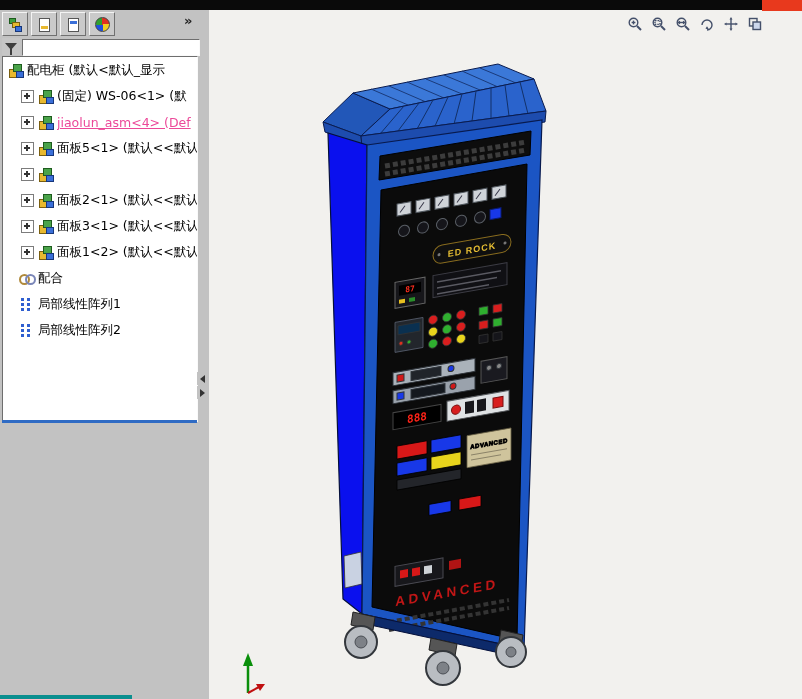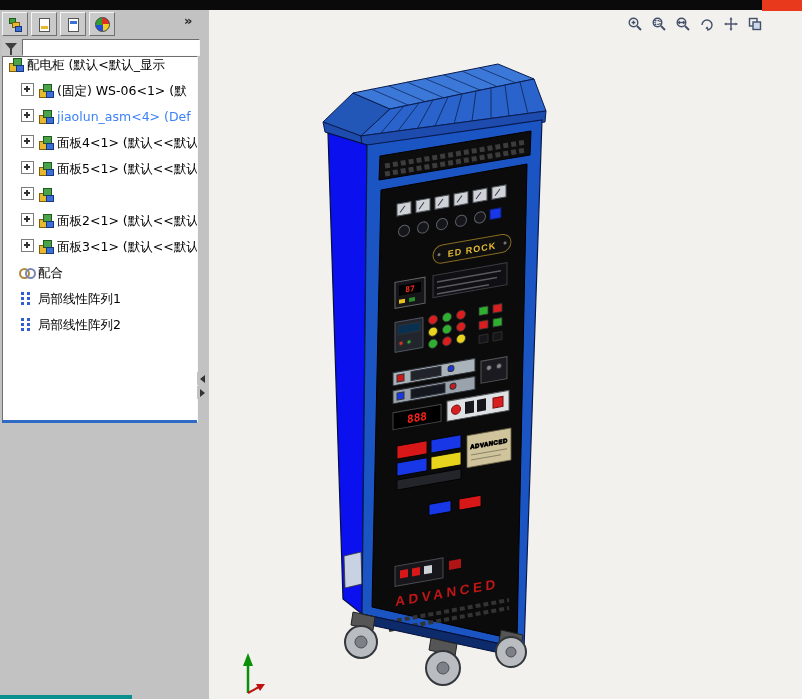--- a/index.html
+++ b/index.html
@@ -36,7 +36,7 @@
   
   .tree{position:absolute;left:2px;top:56px;width:194px;height:364px;background:#fff;z-index:3;
         border:1px solid;border-color:#6e6e6e #fafafa #fafafa #6e6e6e;overflow:hidden}
-  .trow{height:26px;display:flex;white-space:nowrap;overflow:hidden;font-size:12.5px}
+  .trow{height:26px;display:flex;align-items:center;white-space:nowrap;overflow:hidden;font-size:12.5px}
   .trow.root{padding-left:5px}
   .trow.child{padding-left:18px}
   .trow.feat{padding-left:16px}

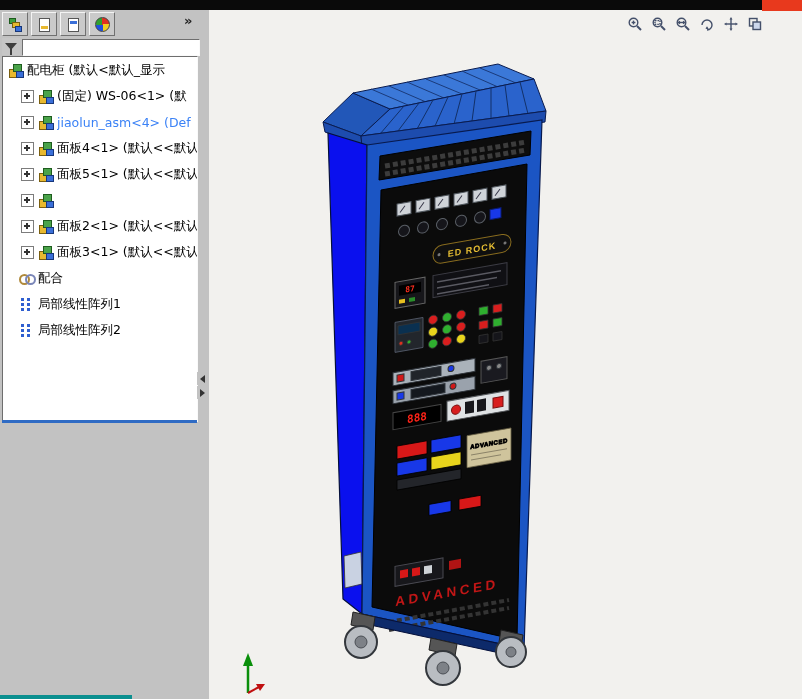--- a/index.html
+++ b/index.html
@@ -53,7 +53,7 @@
   .ic-pat .d{left:2px;top:1px;width:3px;height:3px;background:#2f5fd0;
              box-shadow:6px 0 0 #2f5fd0,0 5px 0 #2f5fd0,6px 5px 0 #2f5fd0,0 10px 0 #2f5fd0,6px 10px 0 #2f5fd0}
   .tlabel{overflow:hidden;text-overflow:clip}
-  .blue-item{color:#3b82f6;}
+  .blue-item{color:#ec4899;text-decoration:underline}
   .tree-splitter{position:absolute;left:2px;top:420px;width:195px;height:3px;background:#2f6bc4;z-index:3}
   .scroll-arrow{position:absolute;left:197px;width:11px;height:13px;background:#c2c2c2;z-index:3;
                 display:flex;align-items:center;justify-content:center}

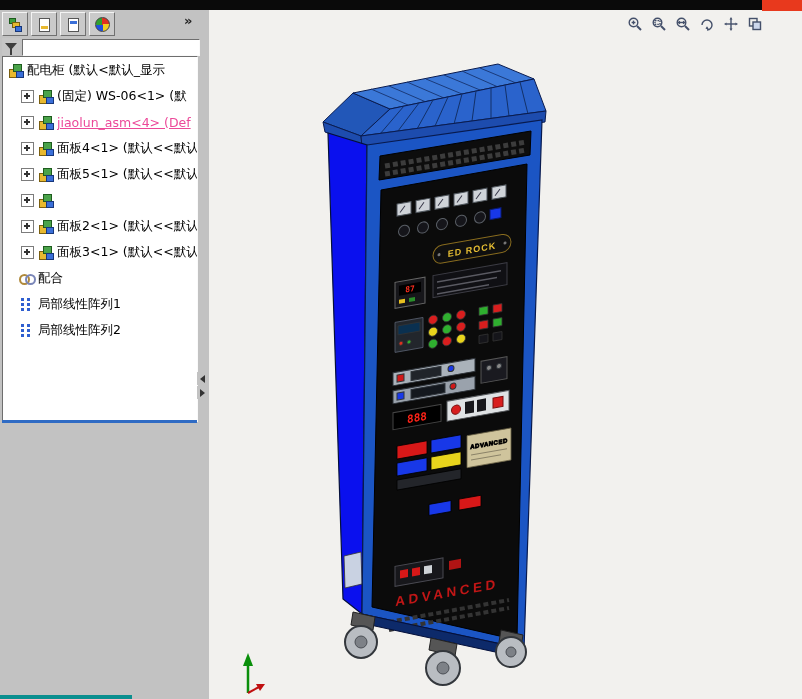--- a/index.html
+++ b/index.html
@@ -141,15 +141,6 @@
           <i class="b2"></i>
           <i class="b3"></i>
         </span>
-      <span class="tlabel">面板4&lt;1&gt; (默认&lt;&lt;默认</span>
-    </div>
-    <div class="trow child">
-      <span class="expander"></span>
-      <span class="ic ic-asm">
-          <i class="b1"></i>
-          <i class="b2"></i>
-          <i class="b3"></i>
-        </span>
       <span class="tlabel">面板5&lt;1&gt; (默认&lt;&lt;默认</span>
     </div>
     <div class="trow child">

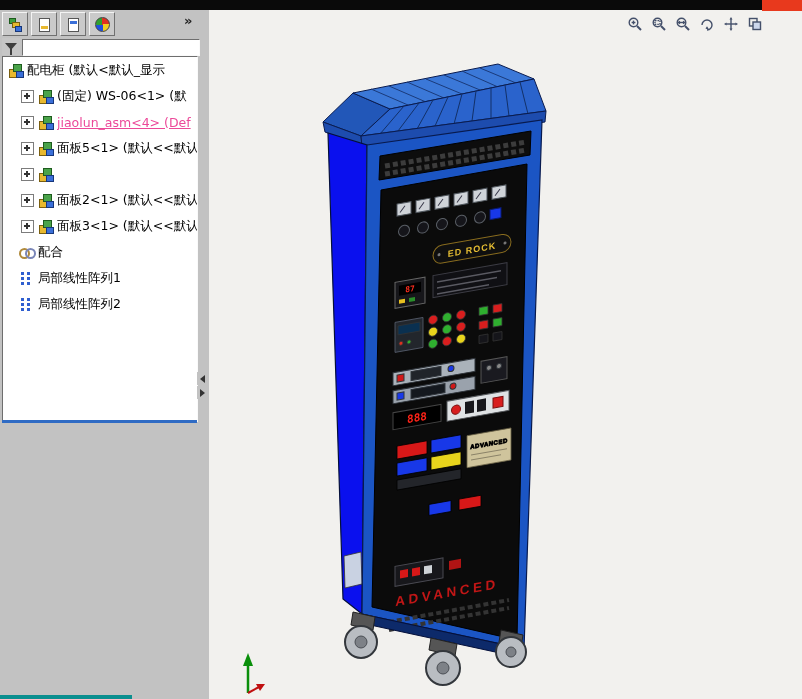--- a/index.html
+++ b/index.html
@@ -169,6 +169,15 @@
         </span>
       <span class="tlabel">面板3&lt;1&gt; (默认&lt;&lt;默认</span>
     </div>
+    <div class="trow child">
+      <span class="expander"></span>
+      <span class="ic ic-asm">
+          <i class="b1"></i>
+          <i class="b2"></i>
+          <i class="b3"></i>
+        </span>
+      <span class="tlabel">面板1&lt;2&gt; (默认&lt;&lt;默认</span>
+    </div>
     <div class="trow feat">
       <span class="ic ic-mate">
           <i class="r1"></i>

